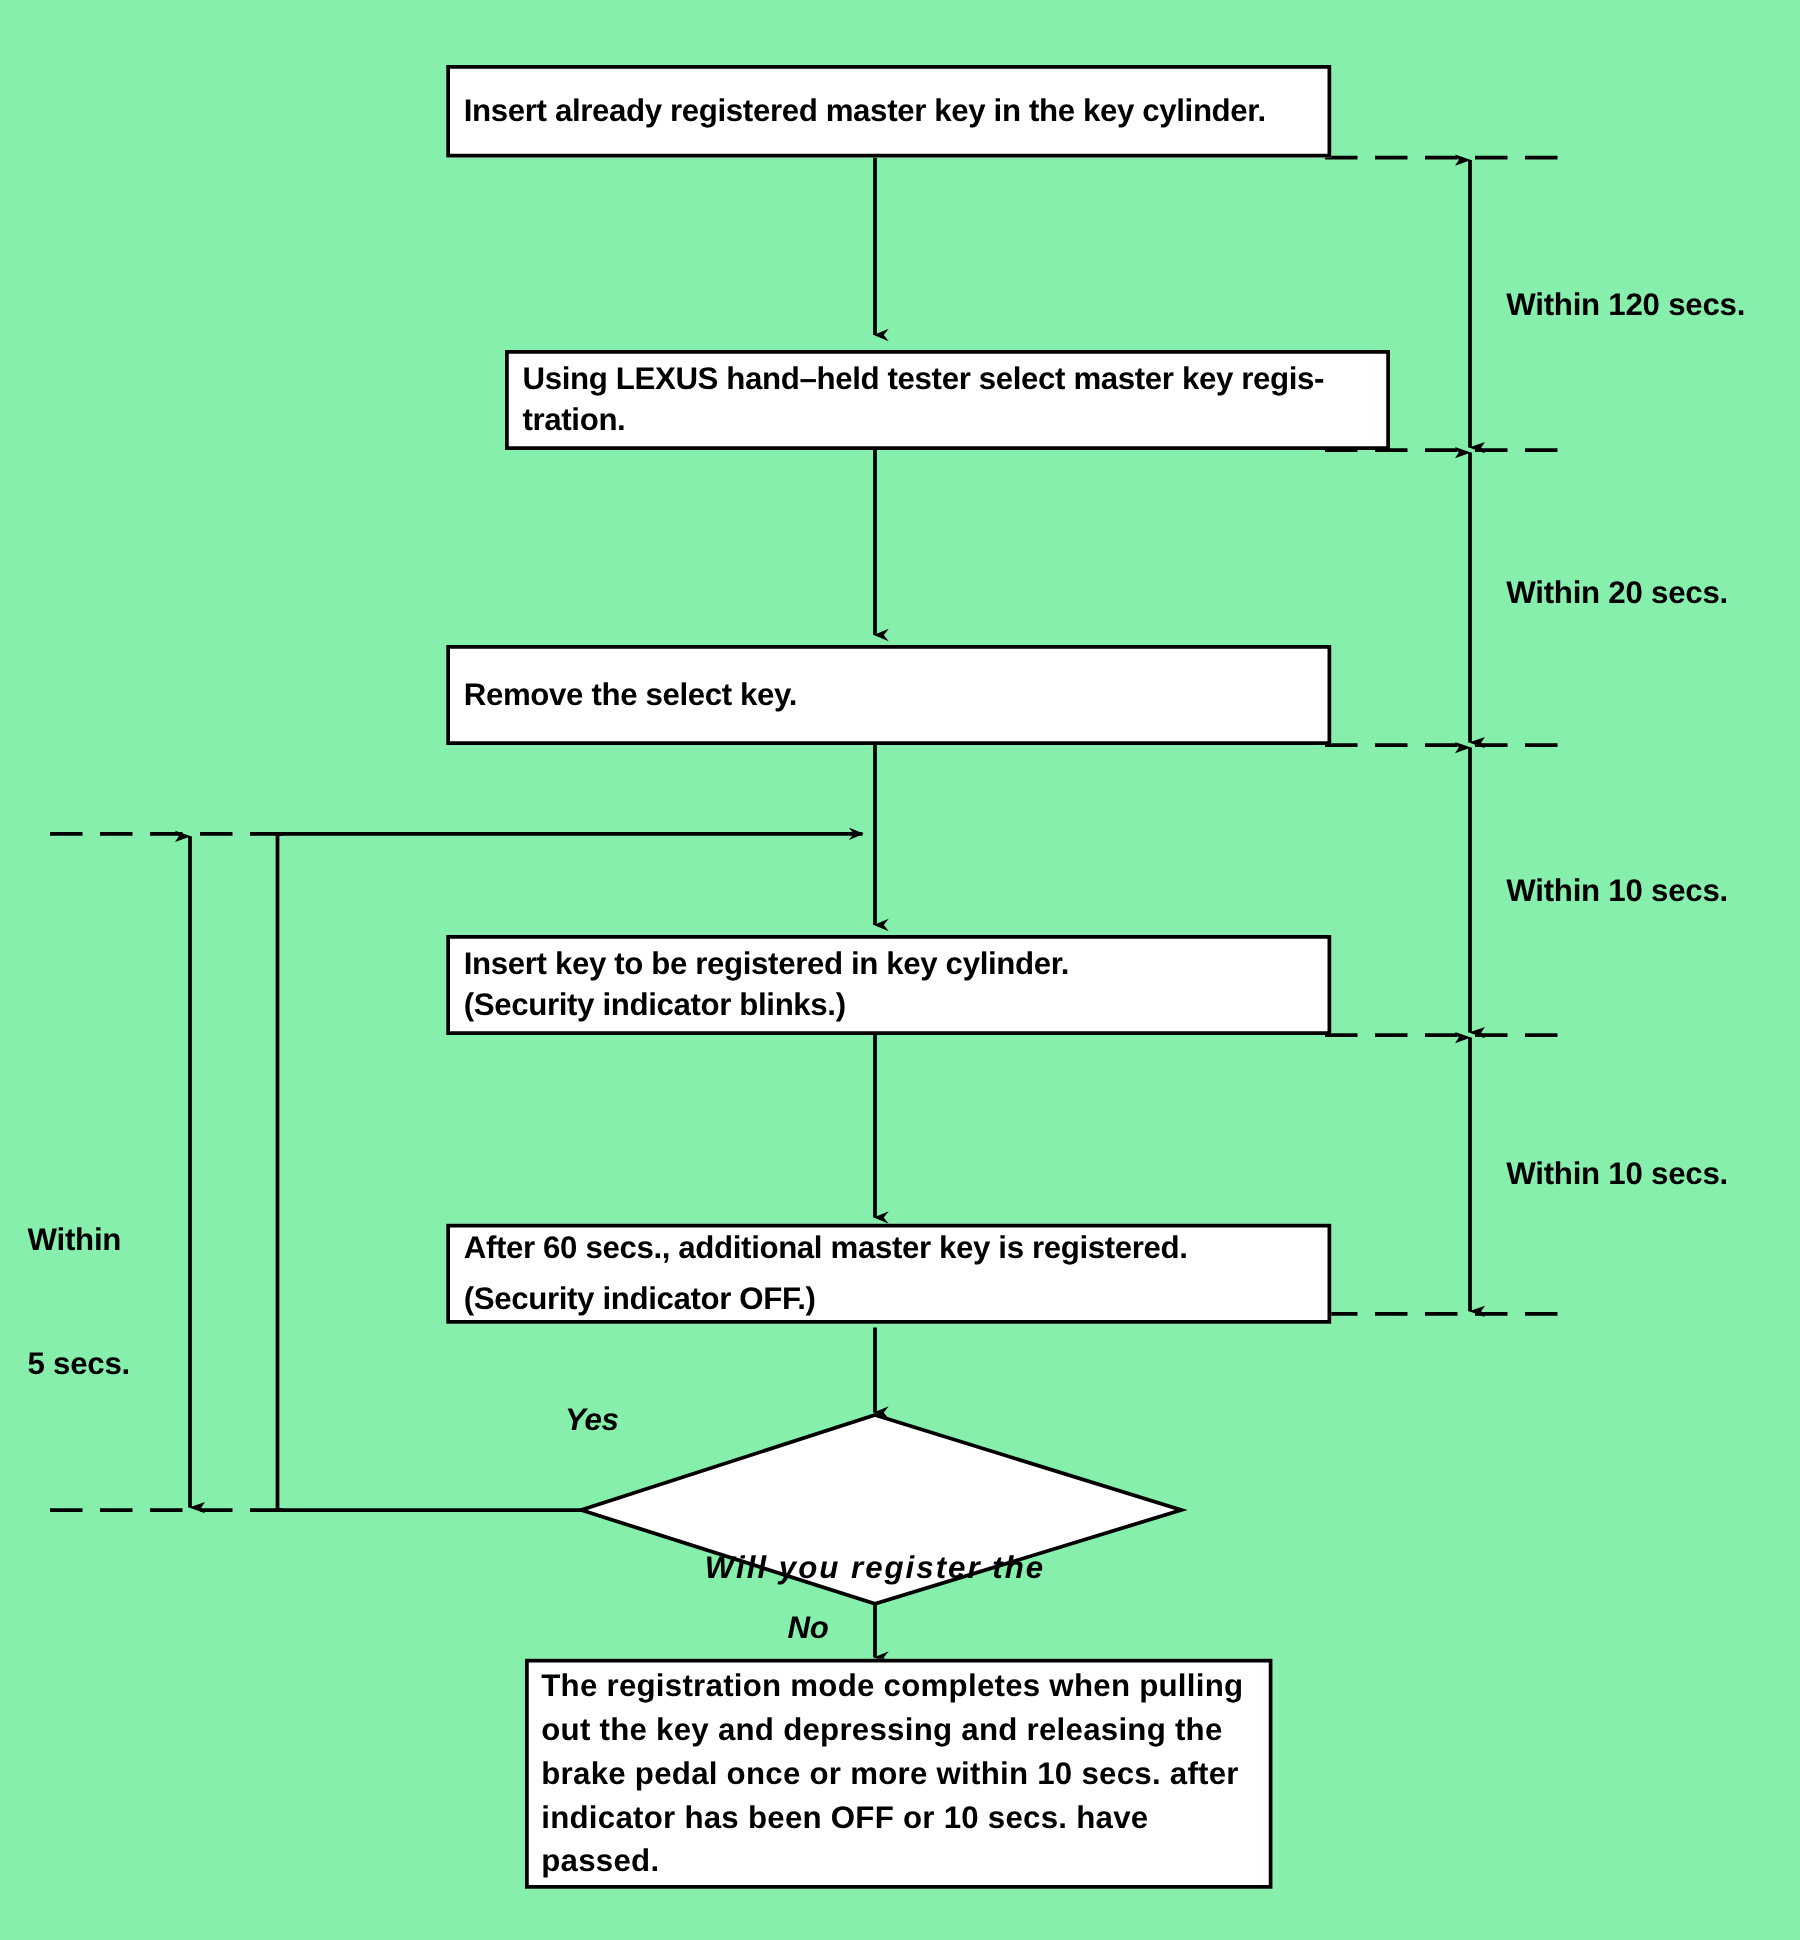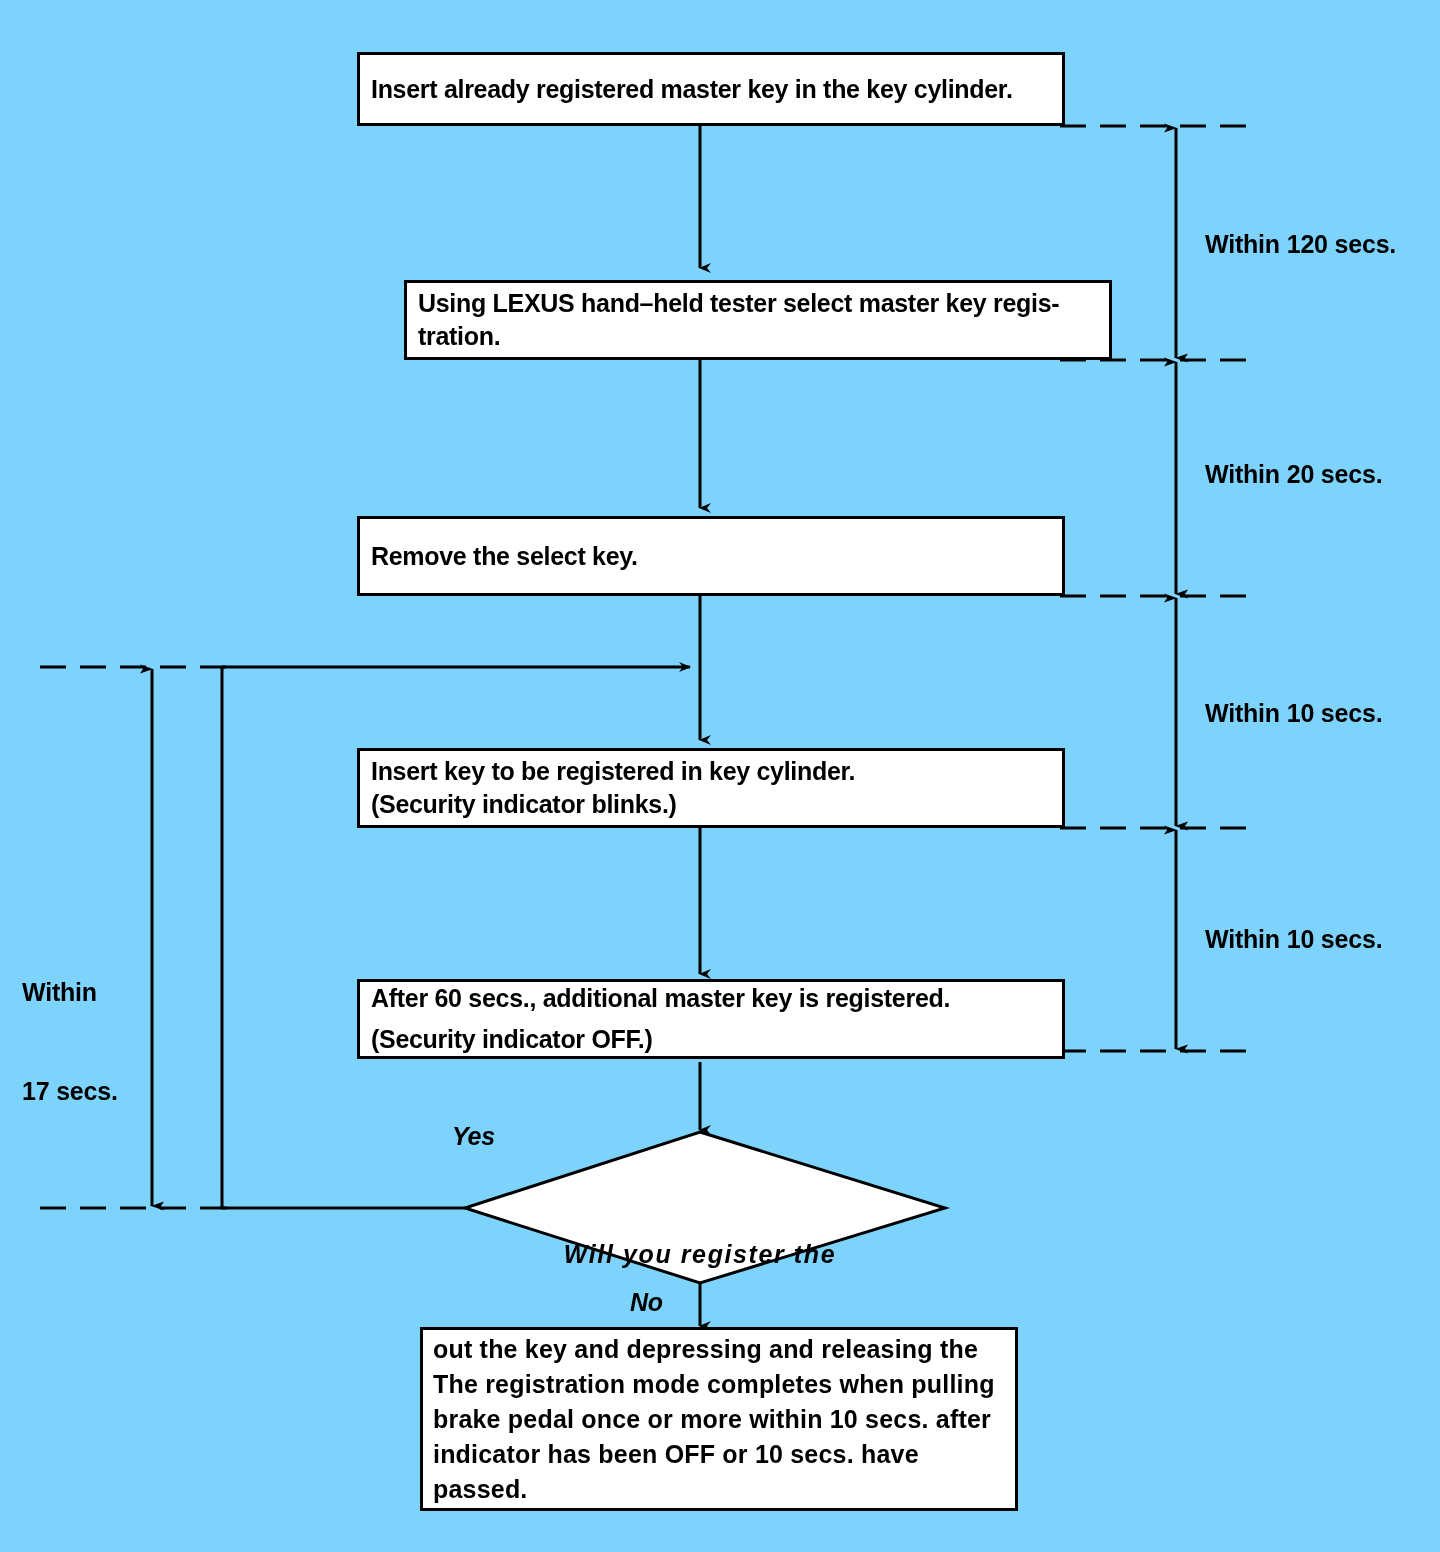--- a/index.html
+++ b/index.html
@@ -16,7 +16,7 @@
     position: relative;
     width: 1440px;
     height: 1552px;
-    background: #7dd3fc;
+    background: #86efac;
     overflow: hidden;
   }
   #diagram svg.layer {

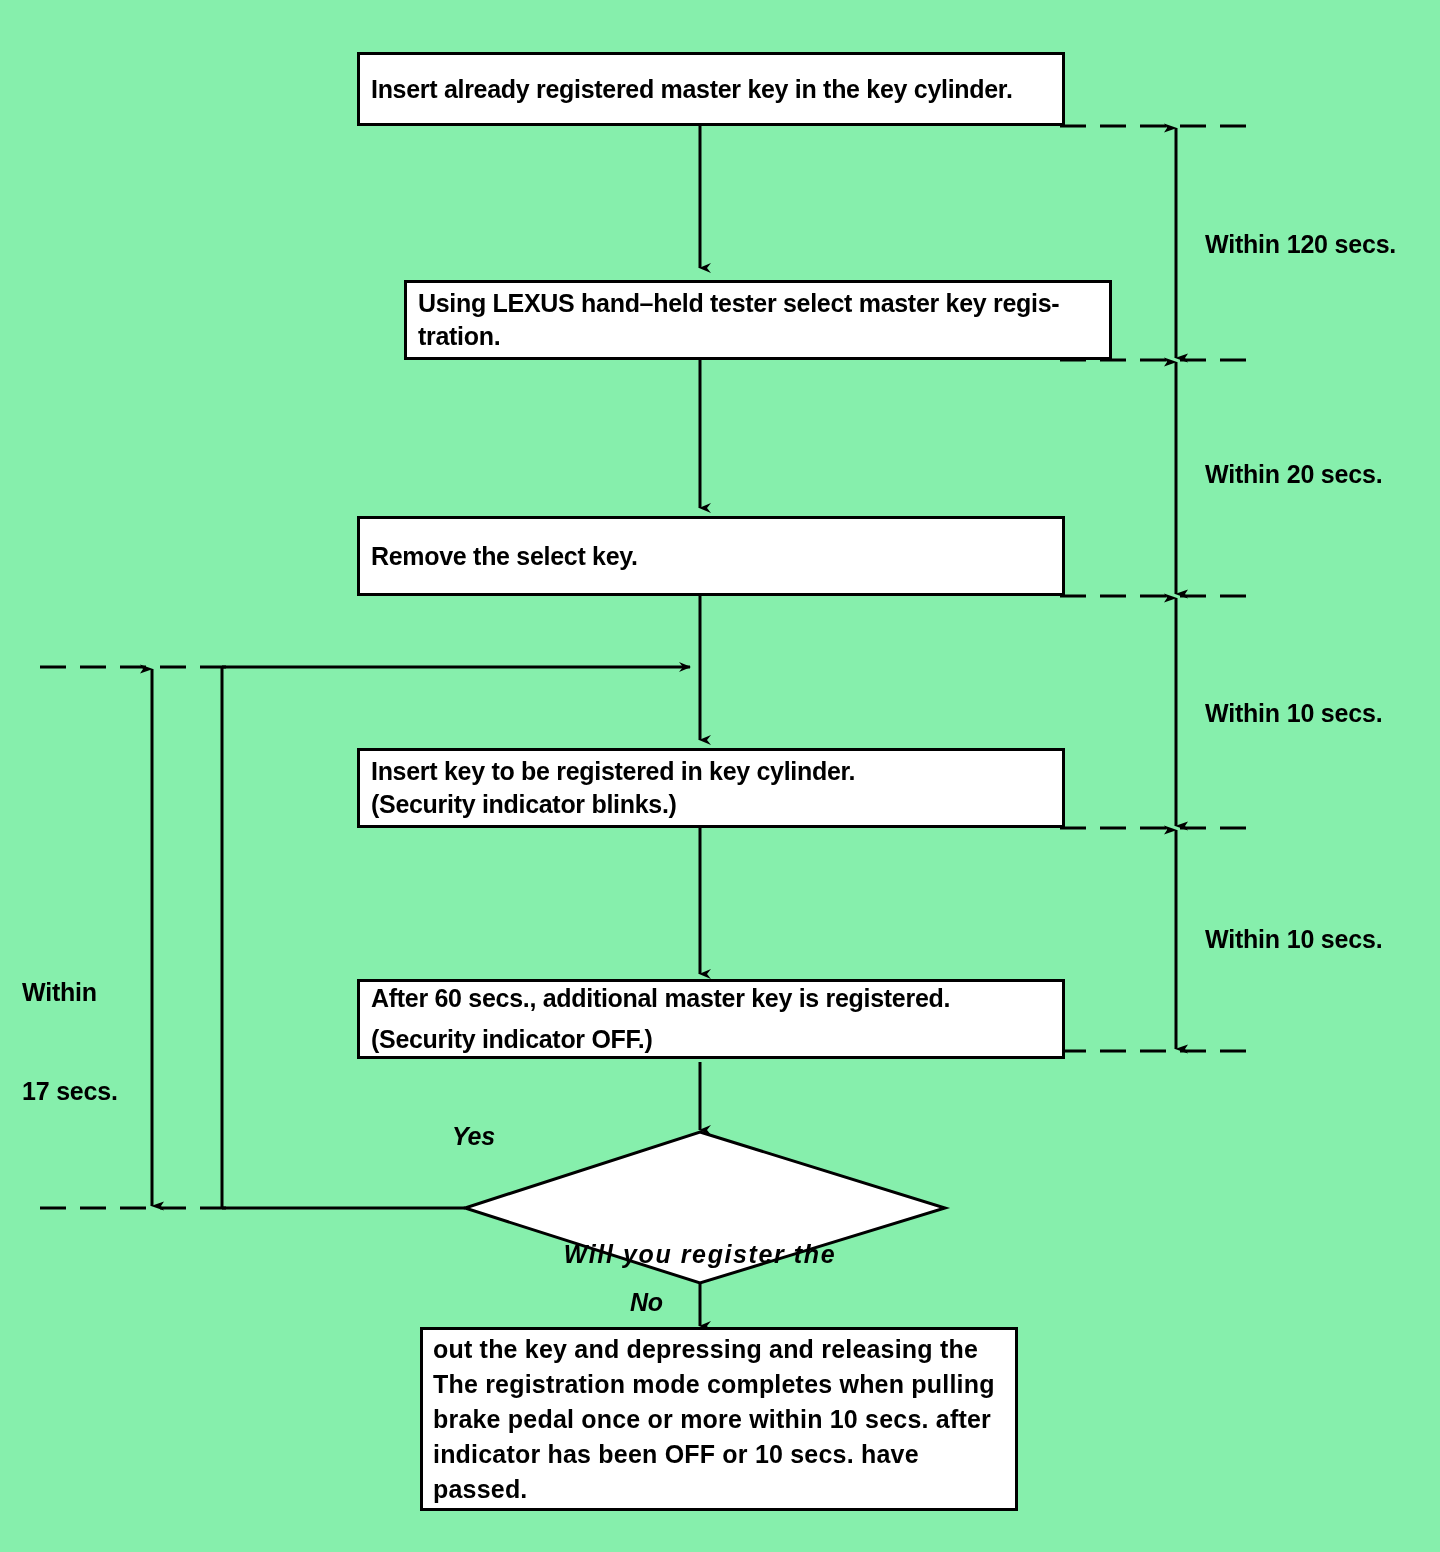--- a/index.html
+++ b/index.html
@@ -215,7 +215,7 @@
 
   <div class="side-label" style="left:22px; top:910px;">
     <div>Within</div>
-    <div>17 secs.</div>
+    <div>5 secs.</div>
   </div>
 
 </div>

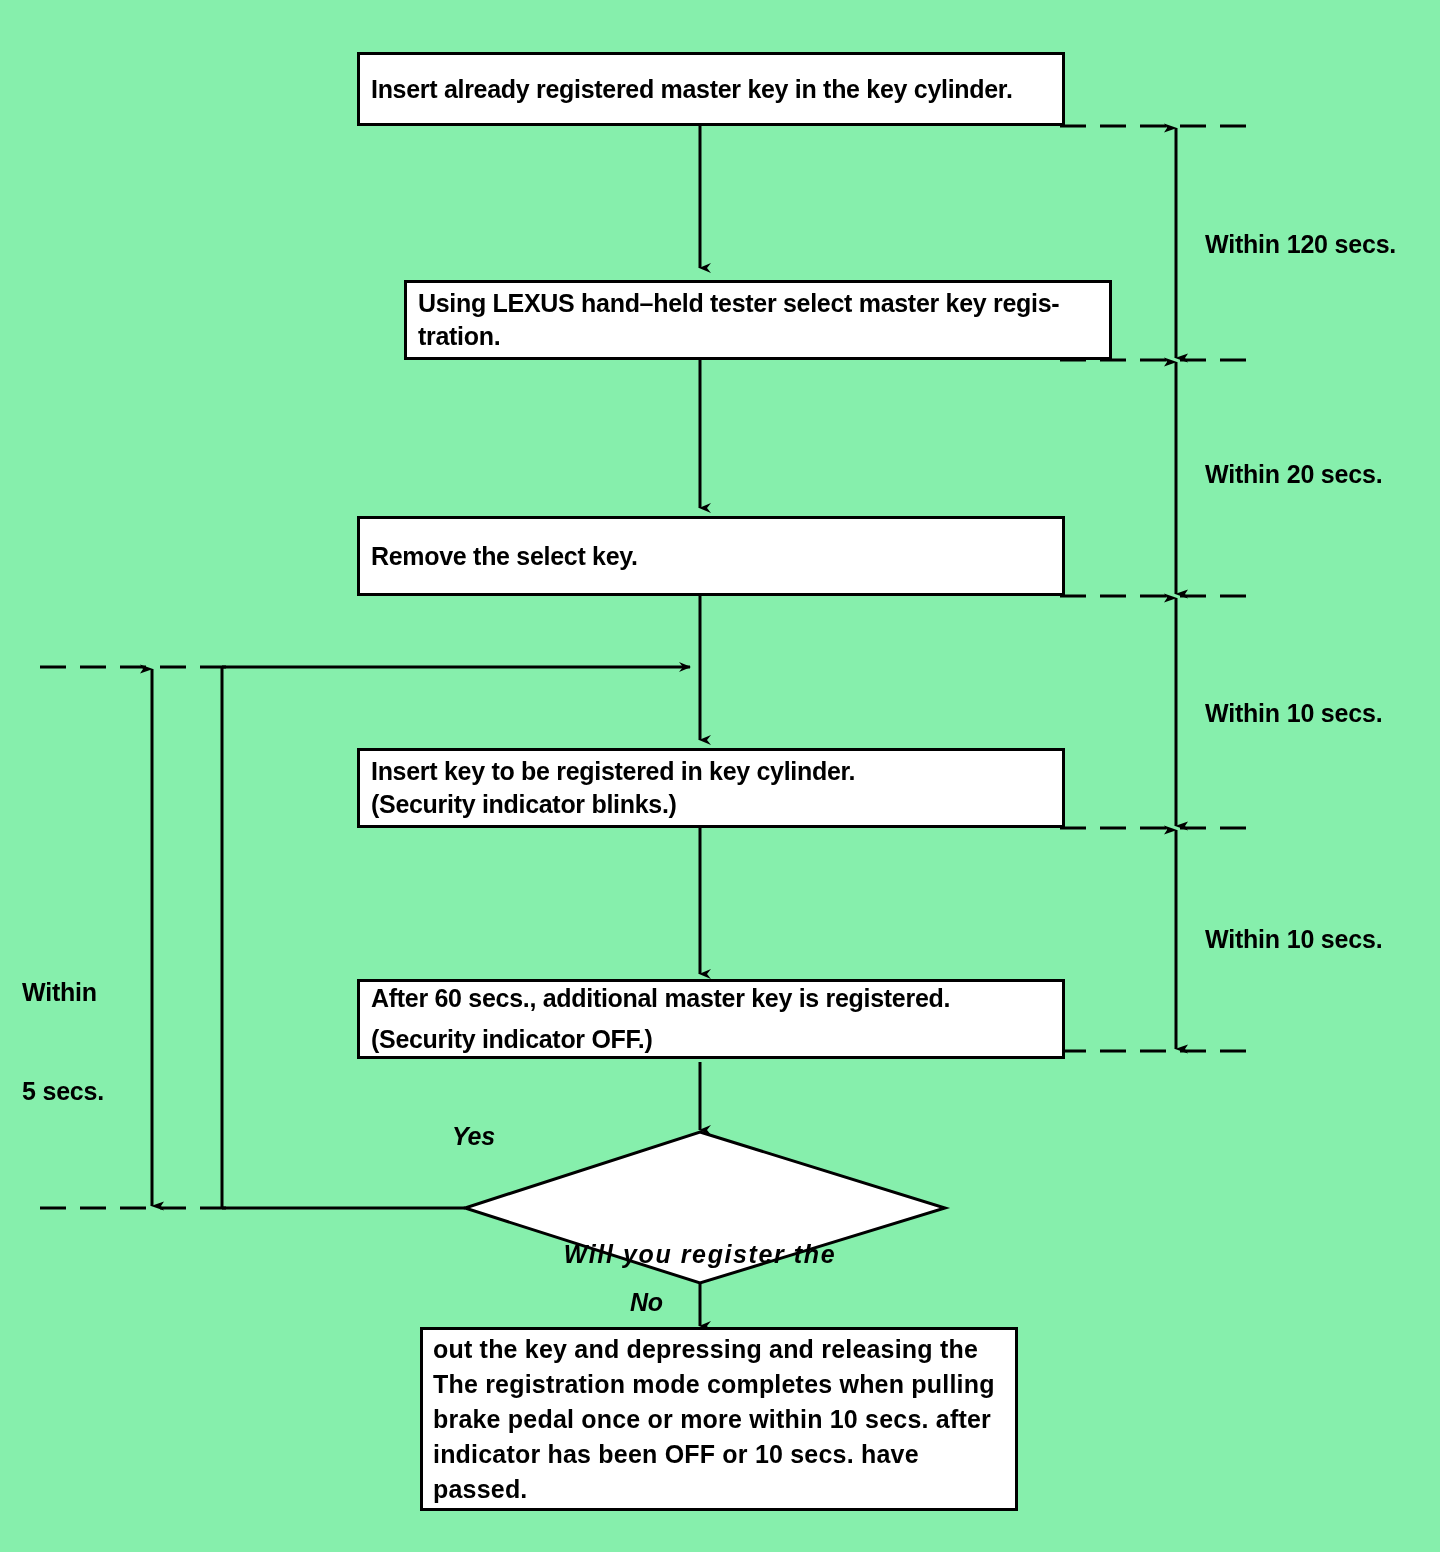--- a/index.html
+++ b/index.html
@@ -201,8 +201,8 @@
   <div class="branch-label" style="left:630px; top:1288px;">No</div>
 
   <div class="node-box box-final" style="left:420px; top:1327px; width:598px; height:184px;">
+    <div class="line">The registration mode completes when pulling</div>
     <div class="line">out the key and depressing and releasing the</div>
-    <div class="line">The registration mode completes when pulling</div>
     <div class="line">brake pedal once or more within 10 secs. after</div>
     <div class="line">indicator has been OFF or 10 secs. have</div>
     <div class="line">passed.</div>

